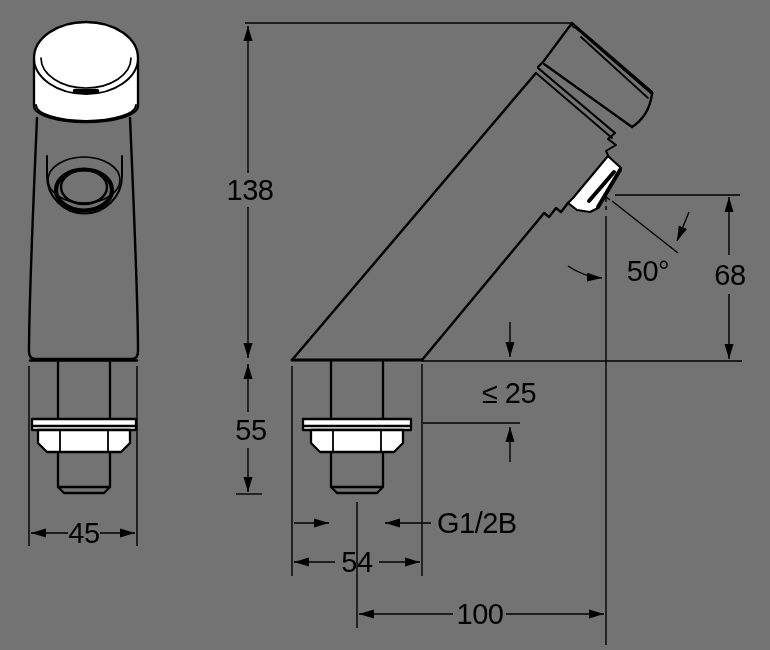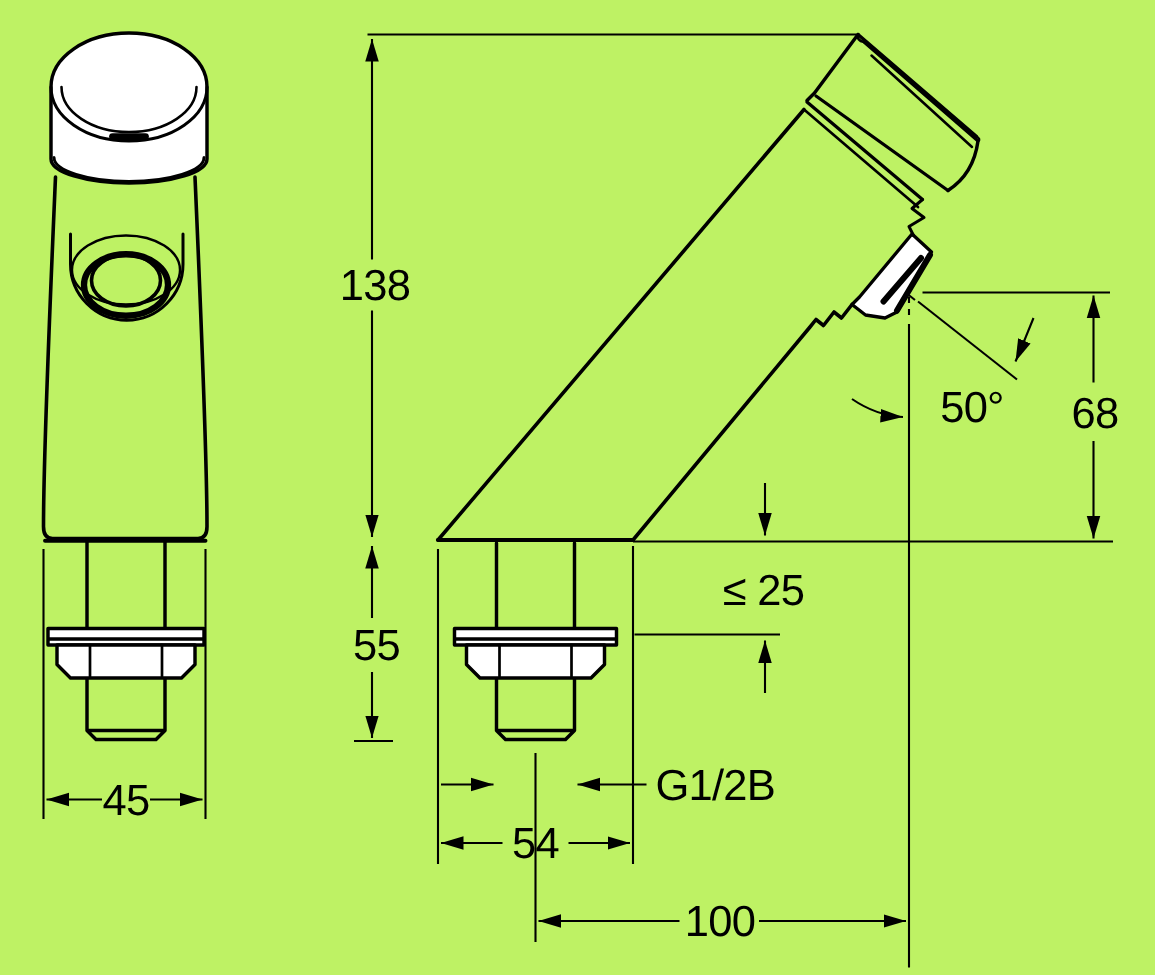--- a/index.html
+++ b/index.html
@@ -3,7 +3,7 @@
 <meta charset="utf-8">
 <style>
   html,body { margin:0; padding:0; background:#ffffff; }
-  .stage { position:relative; width:770px; height:650px; background:#bef264; overflow:hidden; }
+  .stage { position:relative; width:770px; height:650px; background:#737373; overflow:hidden; }
   svg { display:block; }
   .o  { stroke:#000; stroke-width:2.3; fill:none; stroke-linejoin:round; stroke-linecap:round; }
   .of { stroke:#000; stroke-width:2.3; fill:#fff; stroke-linejoin:round; stroke-linecap:round; }

